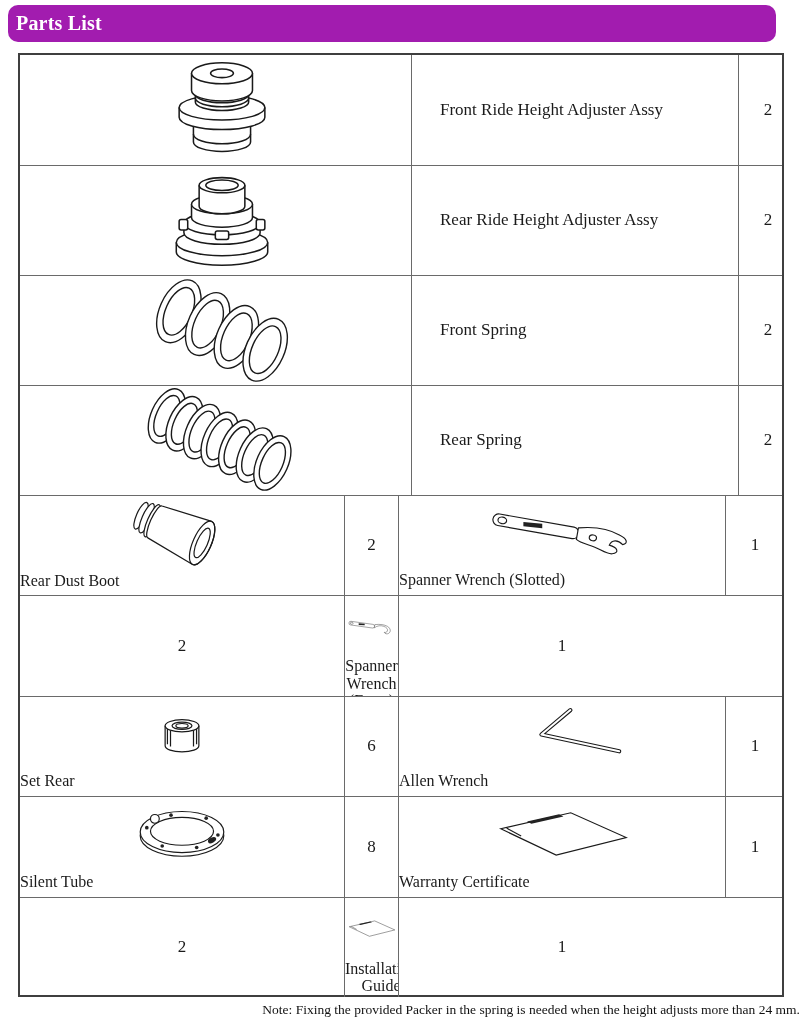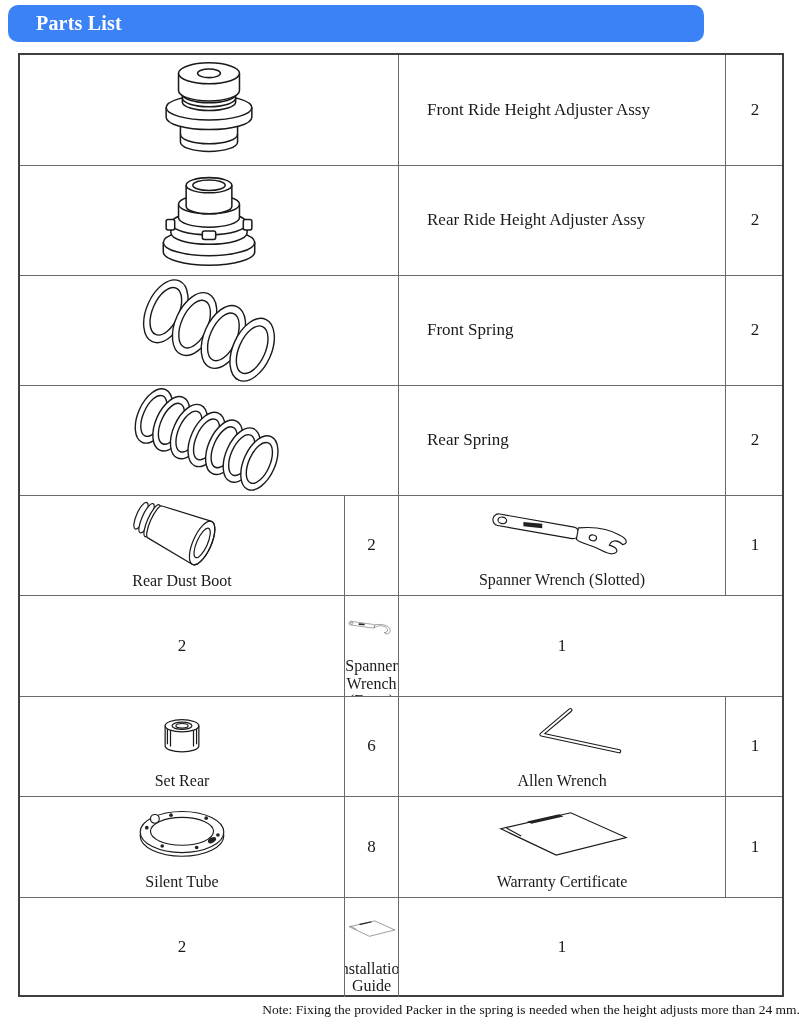--- a/index.html
+++ b/index.html
@@ -10,9 +10,9 @@
     overflow:hidden;
   }
   .header-bar {
-    position:absolute; left:8px; top:5px; width:696px; height:37px;
-    background:#3b82f6; border-radius:10px;
-    display:flex; align-items:center; padding-left:28px;
+    position:absolute; left:8px; top:5px; width:768px; height:37px;
+    background:#a21caf; border-radius:10px;
+    display:flex; align-items:center; padding-left:8px;
   }
   .header-title {
     color:#ffffff; font-weight:bold; font-size:20px; letter-spacing:0.2px;

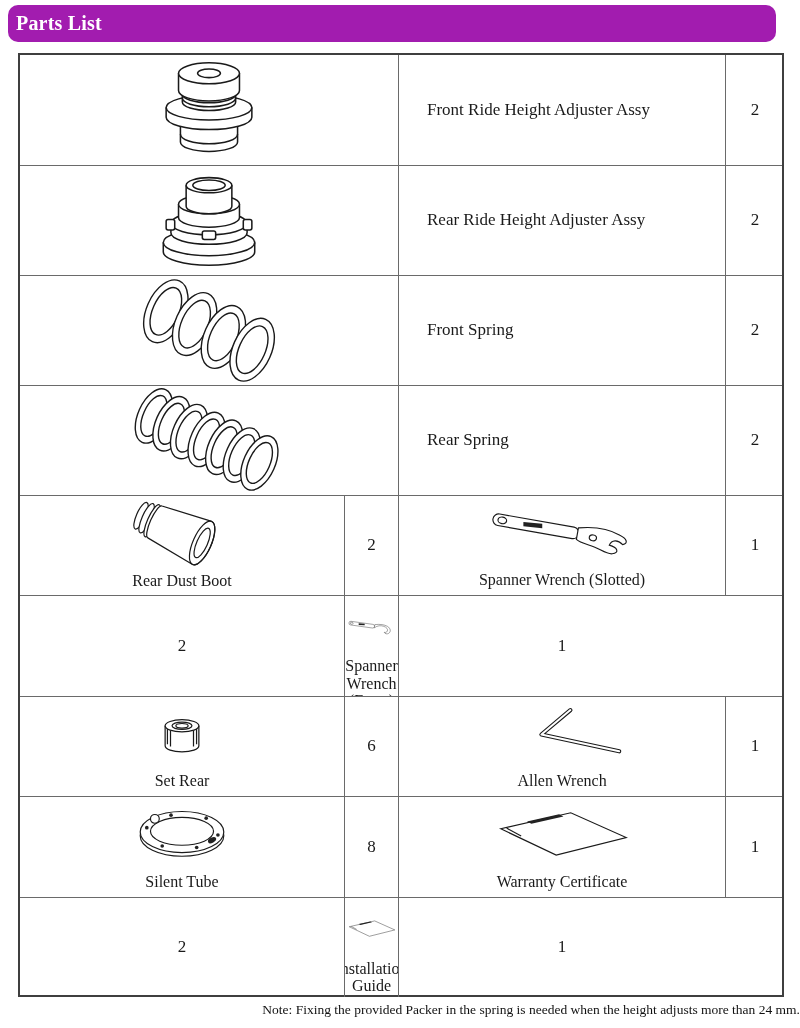--- a/index.html
+++ b/index.html
@@ -23,7 +23,7 @@
   }
   .row { display:grid; width:100%; }
   .row + .row { border-top:1.5px solid #6a6a6a; }
-  .row-full { grid-template-columns:378px 327px 59px; height:109.9px; }
+  .row-full { grid-template-columns:378px 327px 59px; height:109.9px;padding-left:13px; }
   .row-split { grid-template-columns:324px 54px 327px 59px; height:100.5px; }
   .cell { height:100%; overflow:hidden; }
   .cell + .cell { border-left:1.5px solid #6a6a6a; }

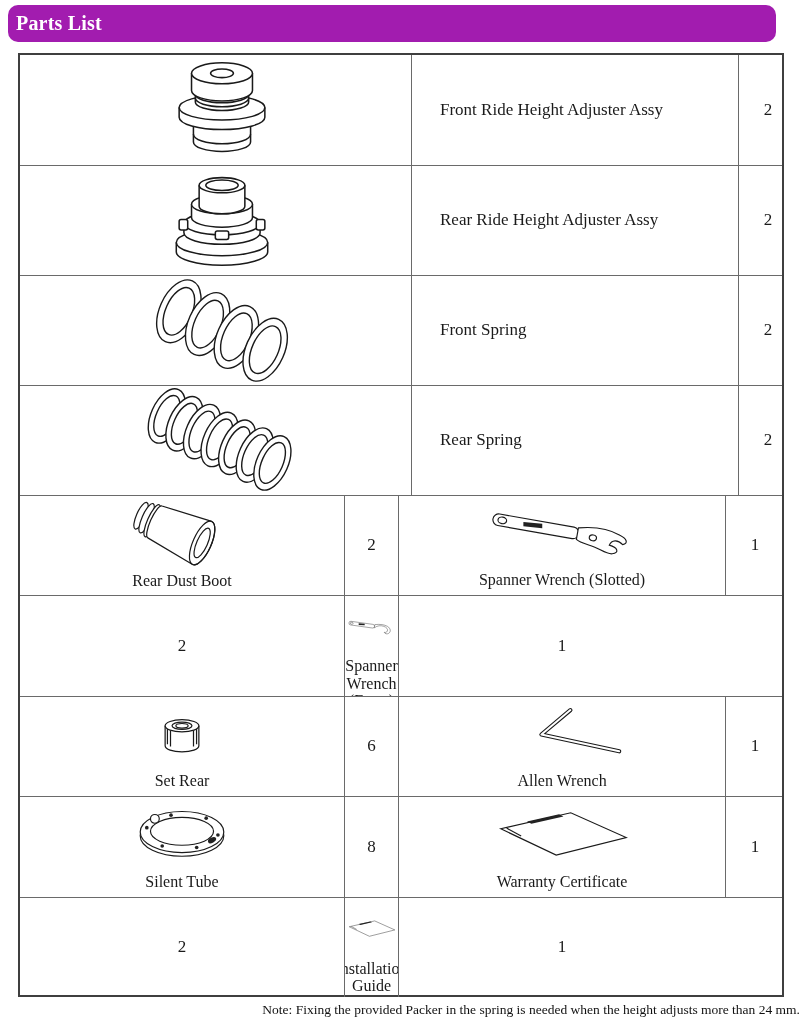--- a/index.html
+++ b/index.html
@@ -28,7 +28,7 @@
   .cell { height:100%; overflow:hidden; }
   .cell + .cell { border-left:1.5px solid #6a6a6a; }
   .cell-img { display:flex; align-items:center; justify-content:center; }
-  .cell-img-labeled { display:flex; flex-direction:column; align-items:center; }
+  .cell-img-labeled { display:flex; flex-direction:column; align-items:flex-start; }
   .cell-img-labeled .pic { flex:1; display:flex; align-items:center; justify-content:center; width:100%; }
   .part-label { font-size:16px; padding-bottom:6px; text-align:center; line-height:1.1; }
   .cell-name { display:flex; align-items:center; padding-left:28px; font-size:17px; }

